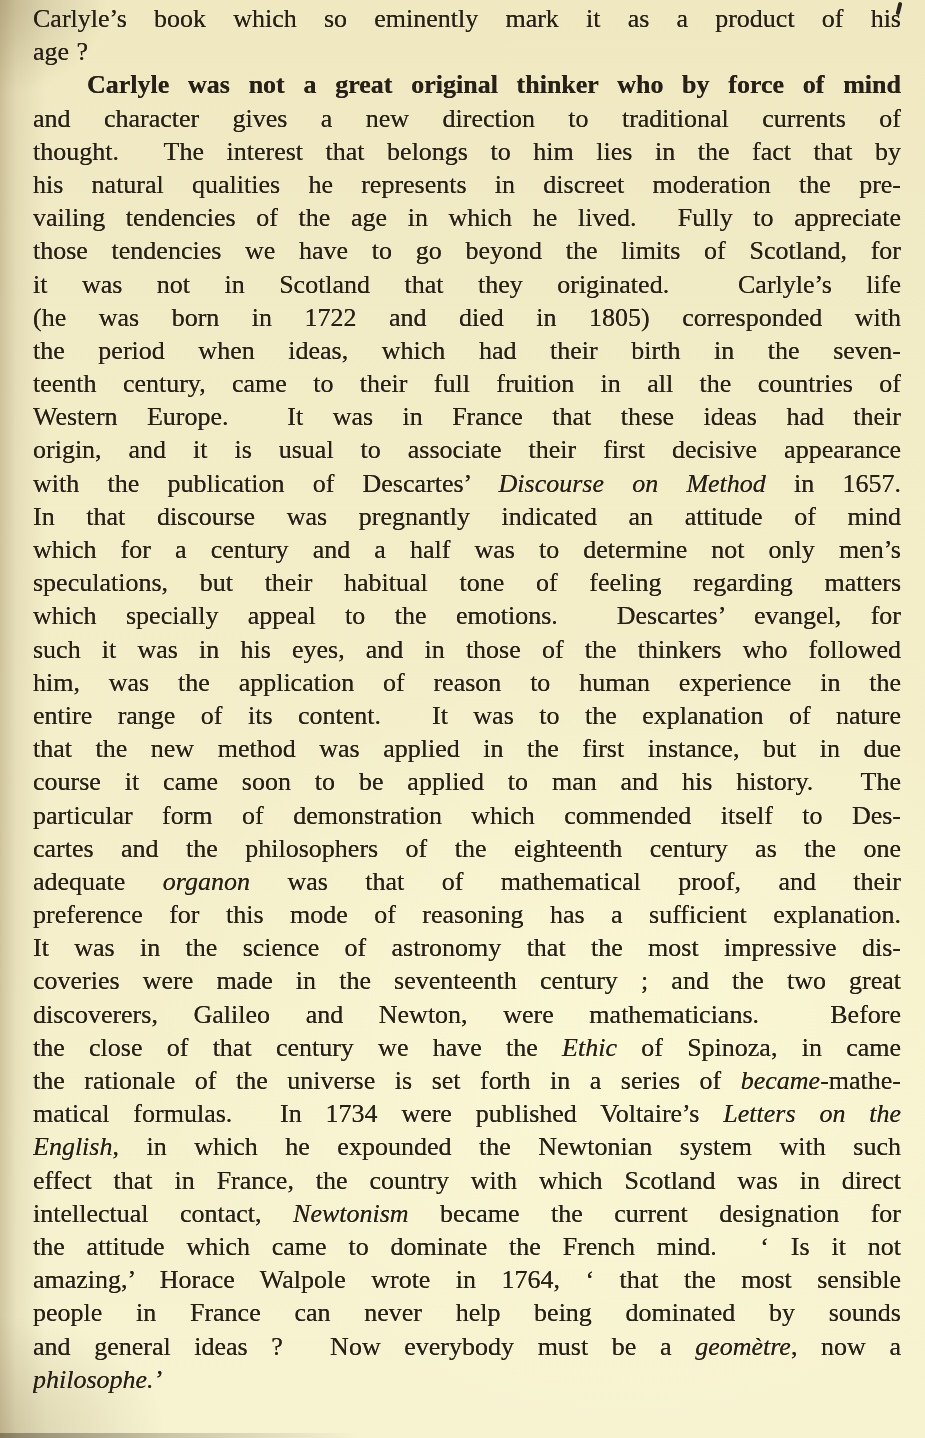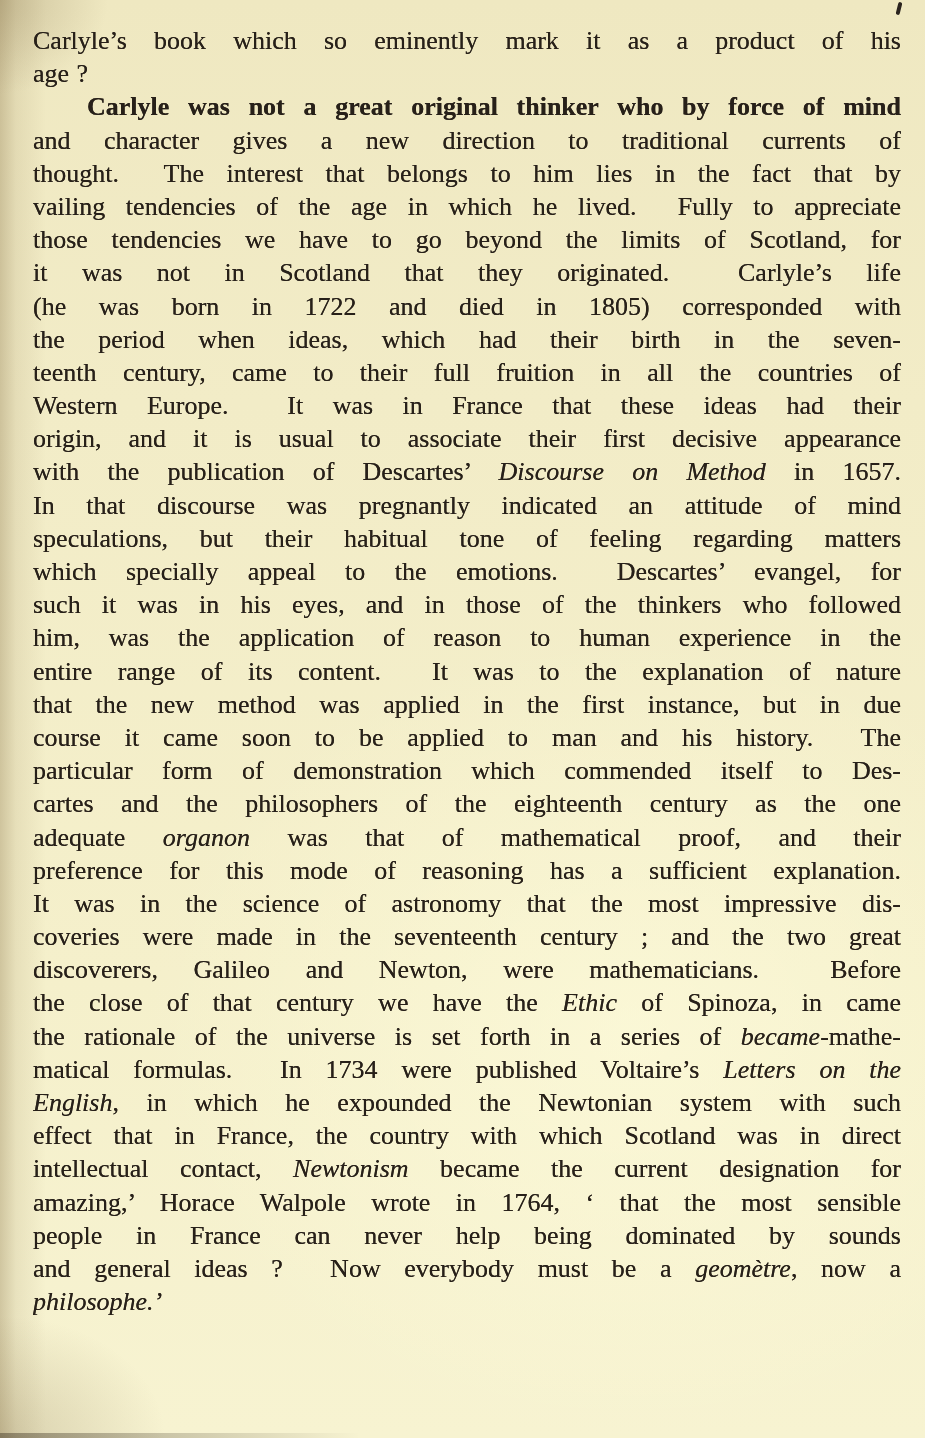--- a/index.html
+++ b/index.html
@@ -23,7 +23,7 @@
   .text-block {
     position: absolute;
     left: 33px;
-    top: 24px;
+    top: 2px;
     width: 868px;
     color: #272019;
     font-size: 26px;

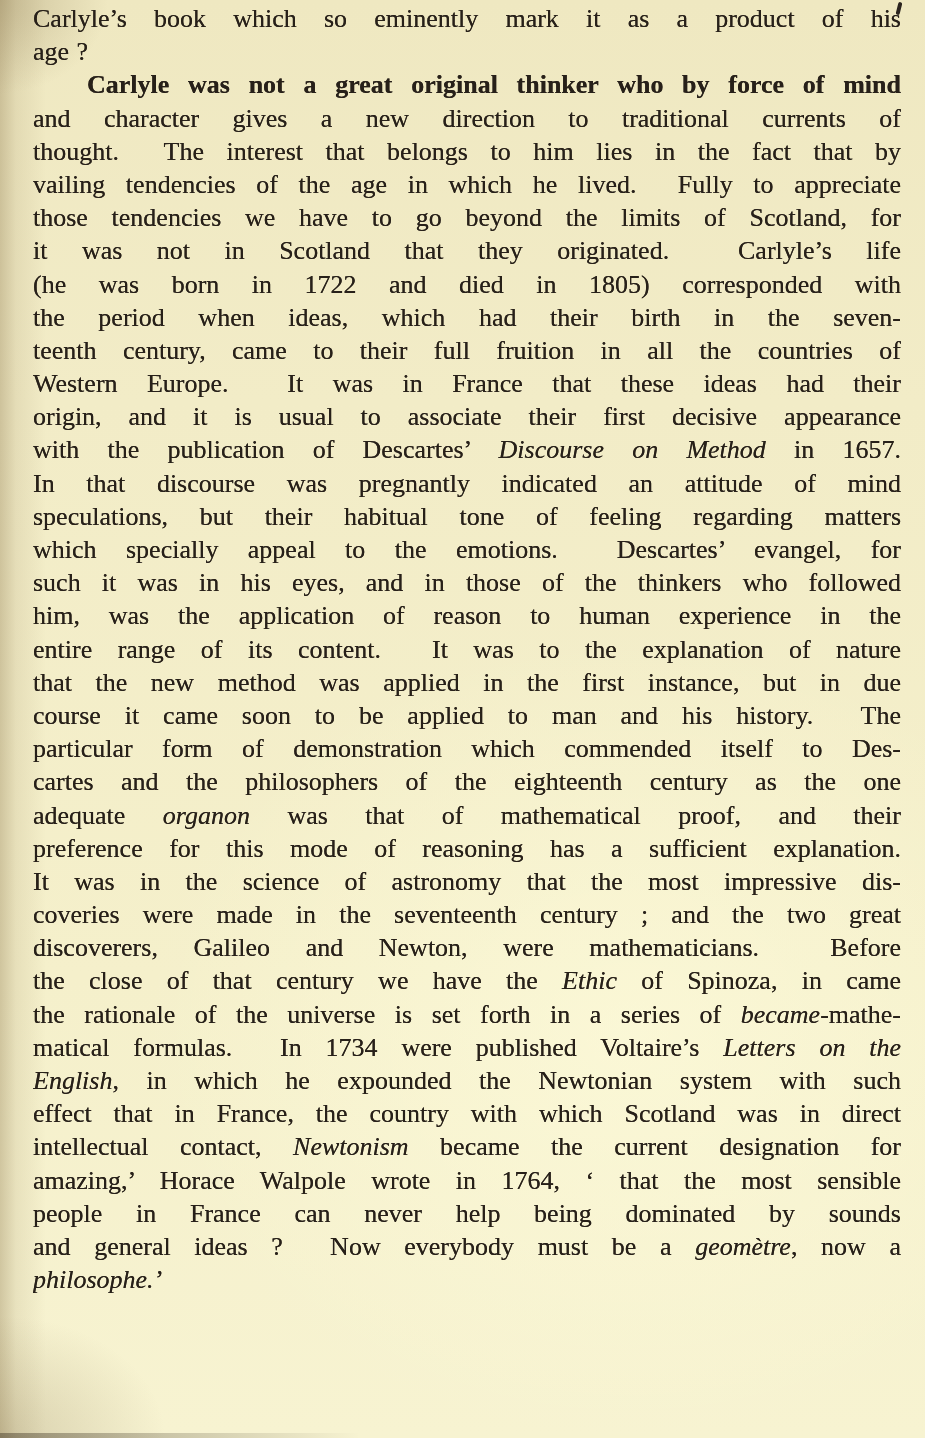--- a/index.html
+++ b/index.html
@@ -77,6 +77,7 @@
       <div class="line indent"><span>Carlyle was not a great original thinker who by force of mind</span></div>
       <div class="line"><span>and character gives a new direction to traditional currents of</span></div>
       <div class="line"><span>thought.&nbsp; The interest that belongs to him lies in the fact that by</span></div>
+      <div class="line"><span>his natural qualities he represents in discreet moderation the pre-</span></div>
       <div class="line"><span>vailing tendencies of the age in which he lived.&nbsp; Fully to appreciate</span></div>
       <div class="line"><span>those tendencies we have to go beyond the limits of Scotland, for</span></div>
       <div class="line"><span>it was not in Scotland that they originated.&nbsp; Carlyle’s life</span></div>

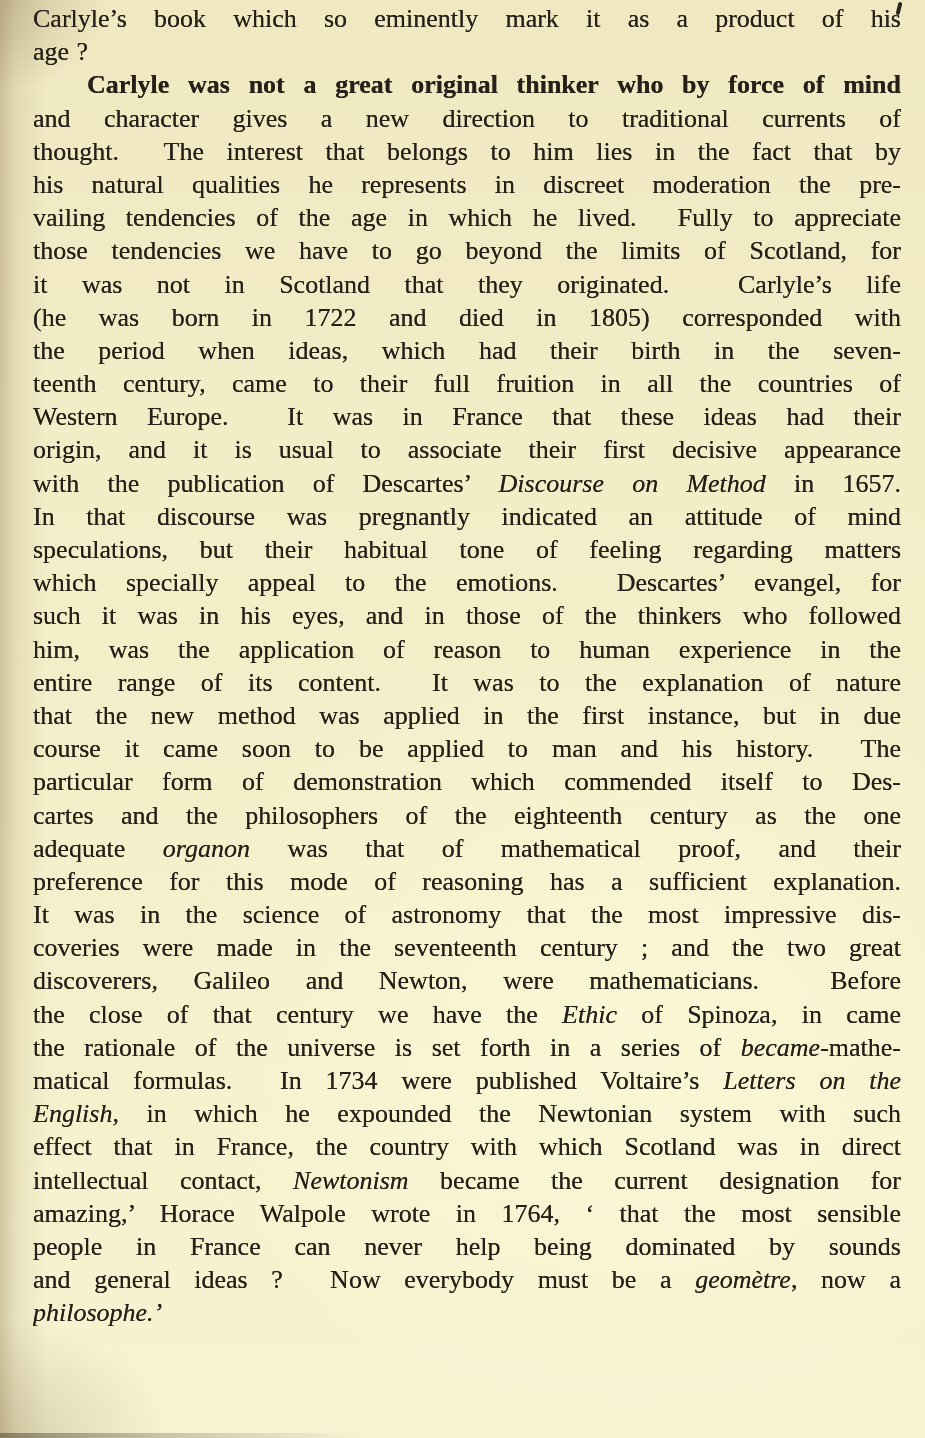--- a/index.html
+++ b/index.html
@@ -88,6 +88,7 @@
       <div class="line"><span>origin, and it is usual to associate their first decisive appearance</span></div>
       <div class="line"><span>with the publication of Descartes’ </span><span class="it">Discourse on Method</span><span> in 1657.</span></div>
       <div class="line"><span>In that discourse was pregnantly indicated an attitude of mind</span></div>
+      <div class="line"><span>which for a century and a half was to determine not only men’s</span></div>
       <div class="line"><span>speculations, but their habitual tone of feeling regarding matters</span></div>
       <div class="line"><span>which specially appeal to the emotions.&nbsp; Descartes’ evangel, for</span></div>
       <div class="line"><span>such it was in his eyes, and in those of the thinkers who followed</span></div>

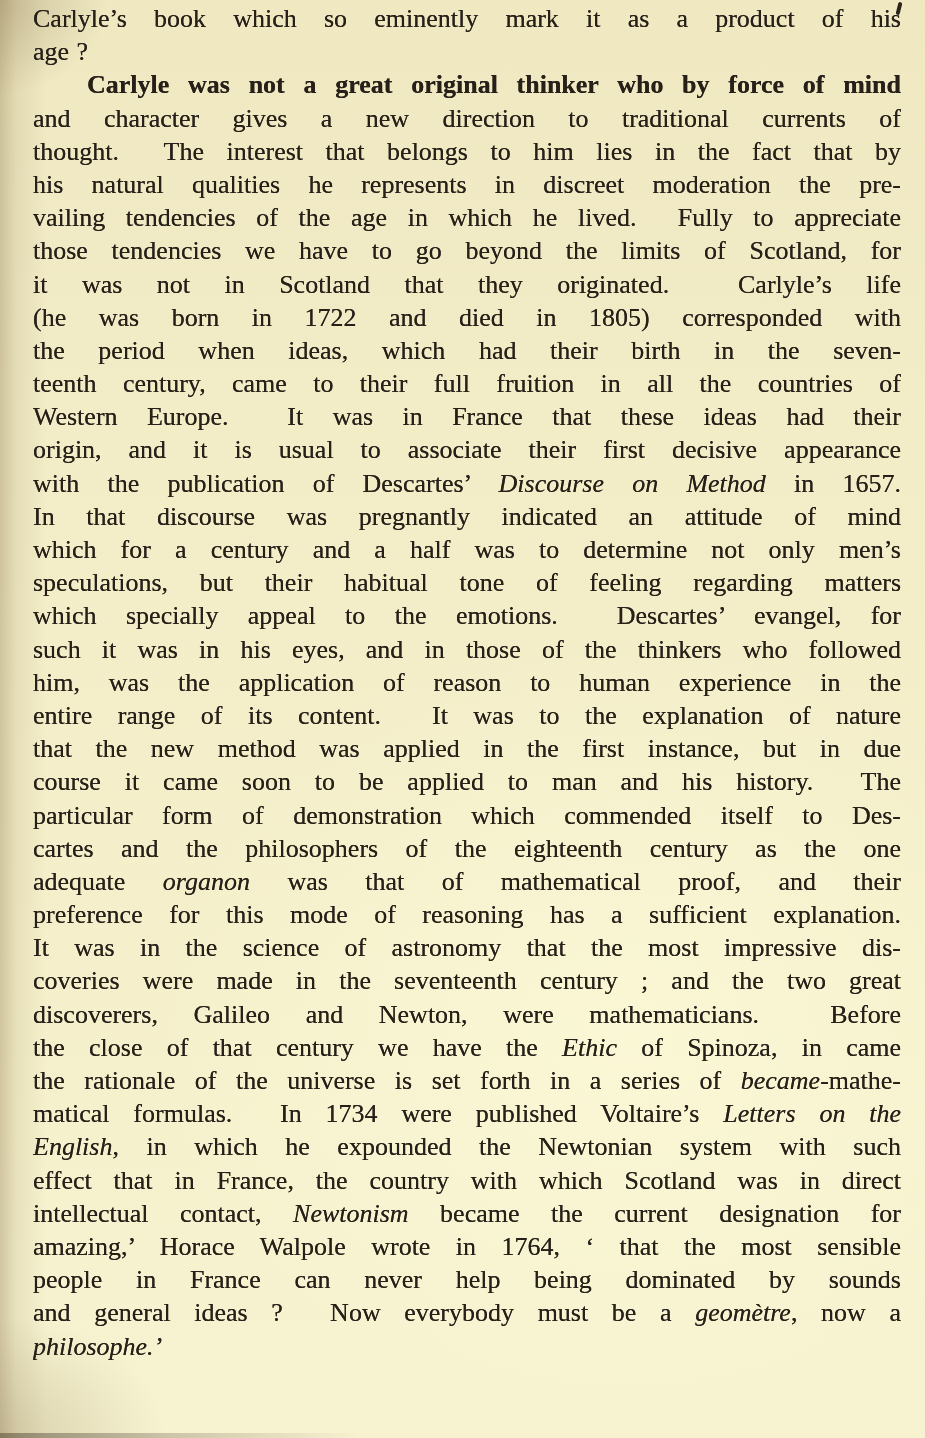--- a/index.html
+++ b/index.html
@@ -109,6 +109,7 @@
       <div class="line"><span class="it">English</span><span>, in which he expounded the Newtonian system with such</span></div>
       <div class="line"><span>effect that in France, the country with which Scotland was in direct</span></div>
       <div class="line"><span>intellectual contact, </span><span class="it">Newtonism</span><span> became the current designation for</span></div>
+      <div class="line"><span>the attitude which came to dominate the French mind.&nbsp; ‘ Is it not</span></div>
       <div class="line"><span>amazing,’ Horace Walpole wrote in 1764, ‘ that the most sensible</span></div>
       <div class="line"><span>people in France can never help being dominated by sounds</span></div>
       <div class="line"><span>and general ideas ?&nbsp; Now everybody must be a </span><span class="it">geomètre</span><span>, now a</span></div>

